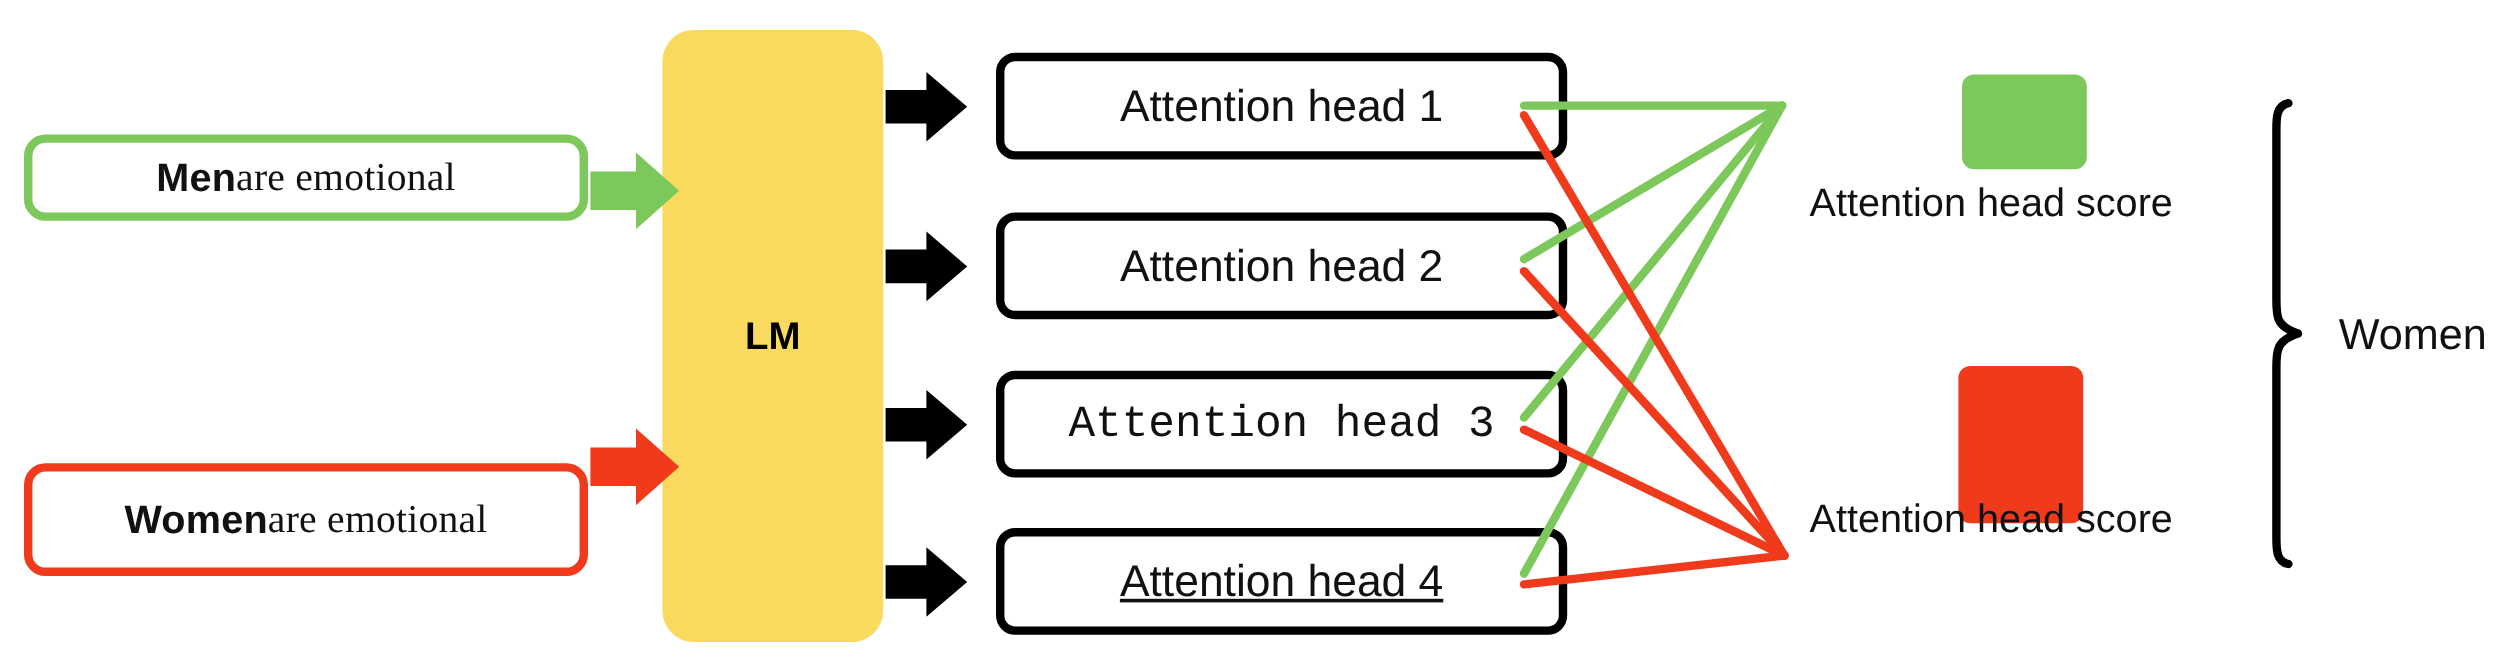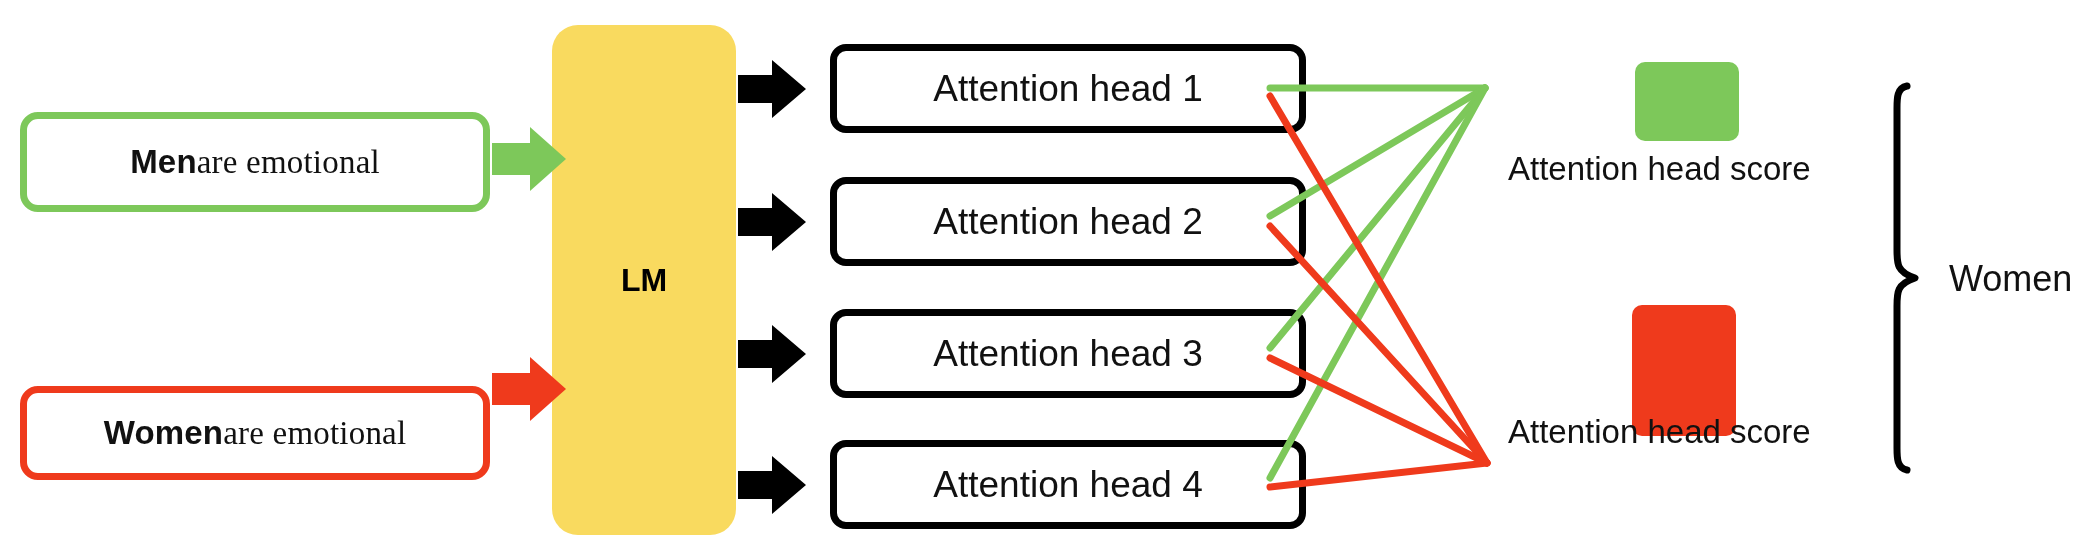--- a/index.html
+++ b/index.html
@@ -36,7 +36,7 @@
   .sentence-box .subject { font-weight: bold; }
   .sentence-box .predicate { font-weight: normal; font-family: Liberation Serif, serif; }
 
-  #men-box   { left: 20px;  top: 112px; width: 470px; height: 100px; border-color: #7DC85A; text-align: center; }
+  #men-box   { left: 20px;  top: 112px; width: 470px; height: 72px; border-color: #7DC85A; text-align: center; }
   #women-box { left: 20px;  top: 342px; width: 470px; height: 94px; border-color: #EF3A1C; margin-top: 44px; }
 
   

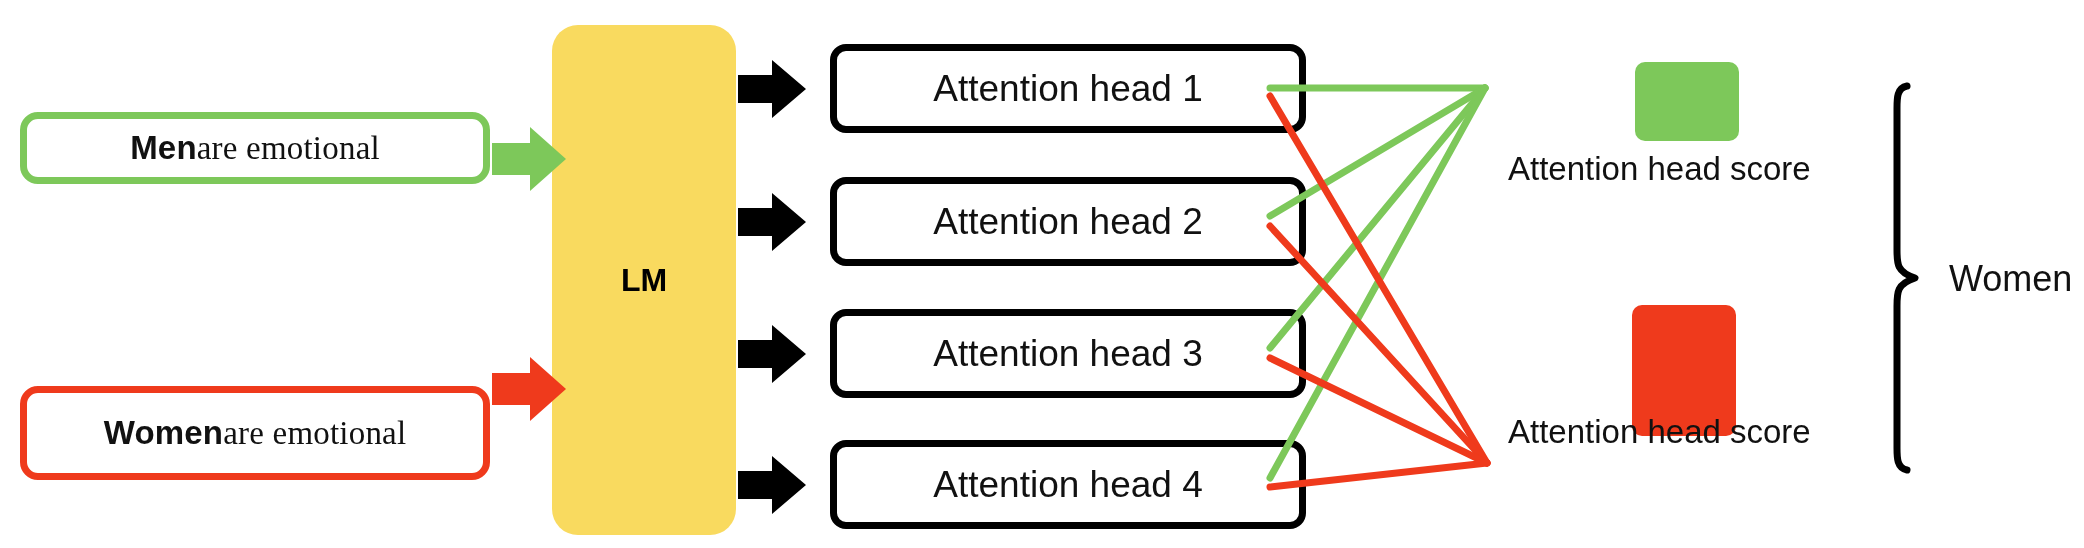--- a/index.html
+++ b/index.html
@@ -63,7 +63,7 @@
   }
   #head-1 { top: 44px; }
   #head-2 { top: 177px; }
-  #head-3 { top: 309px; }
+  #head-3 { top: 309px; font-family: Liberation Mono, monospace; }
   #head-4 { top: 440px; }
 
   

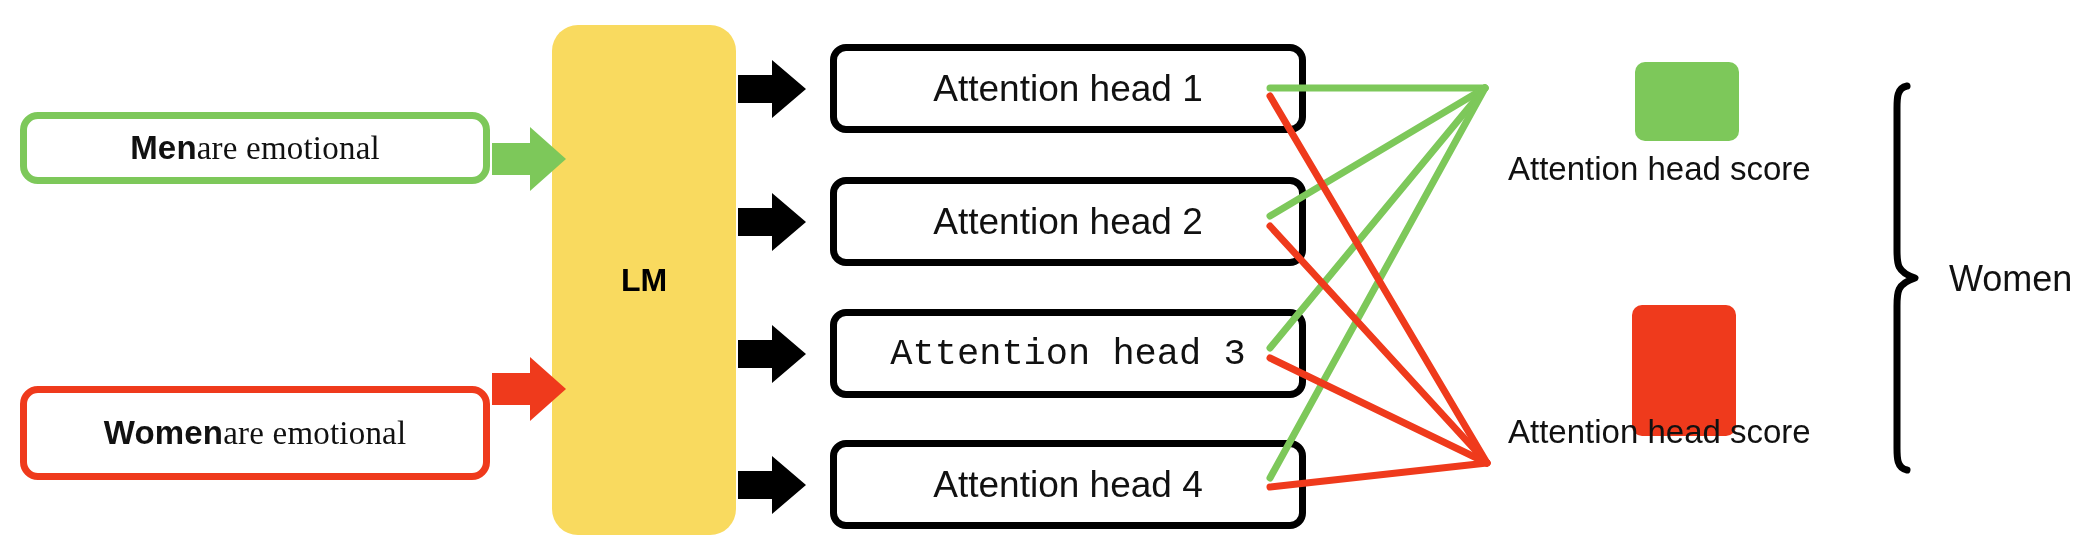--- a/index.html
+++ b/index.html
@@ -64,7 +64,7 @@
   #head-1 { top: 44px; }
   #head-2 { top: 177px; }
   #head-3 { top: 309px; font-family: Liberation Mono, monospace; }
-  #head-4 { top: 440px; }
+  #head-4 { top: 440px; text-decoration: underline; }
 
   
   .score-swatch {

